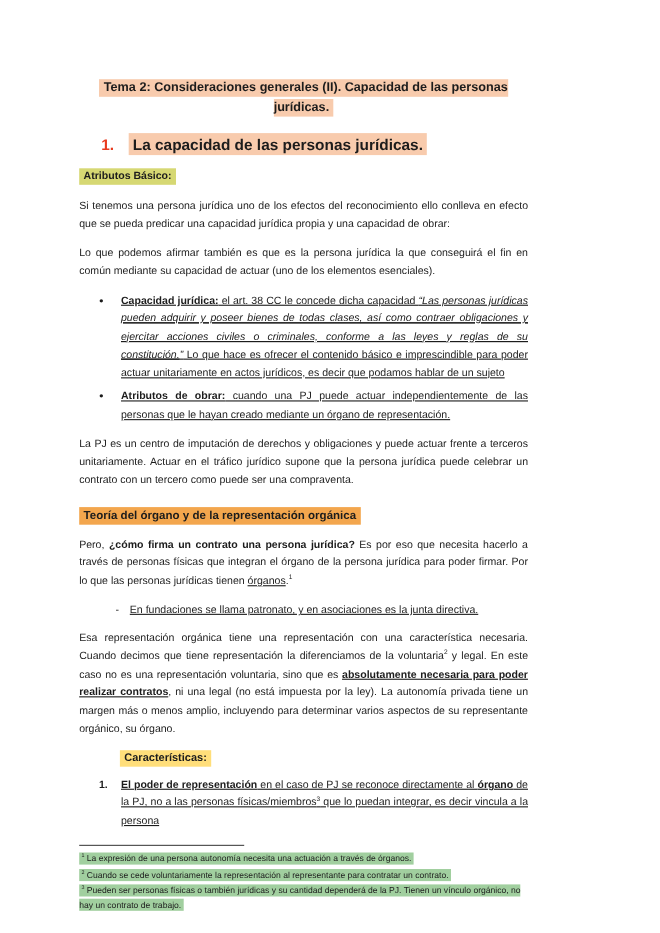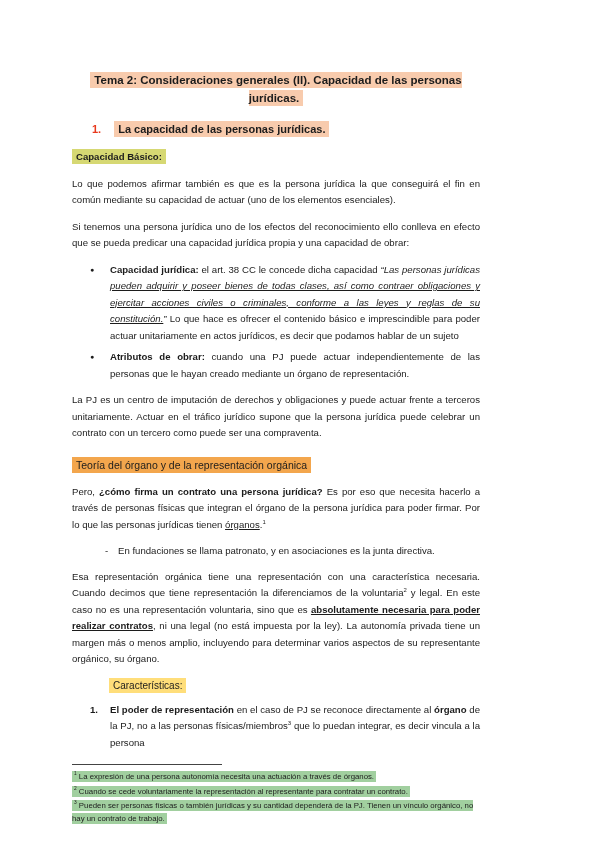--- a/index.html
+++ b/index.html
@@ -26,7 +26,7 @@
   .title { text-align: center; font-weight: bold; font-size: 11.5px; margin-bottom: 15px; }
   .title-line { line-height: 1.55; margin-bottom: 7px; }
 
-  .section-heading { font-size: 11px; font-weight: bold; margin: 0 0 16px 20px; }
+  .section-heading { font-size: 14px; font-weight: bold; margin: 0 0 16px 20px; }
   .section-number { color: var(--number-red, #e8391d); margin-right: 13px; }
 
   .sub-heading { font-size: 9.6px; margin-bottom: 14px; }

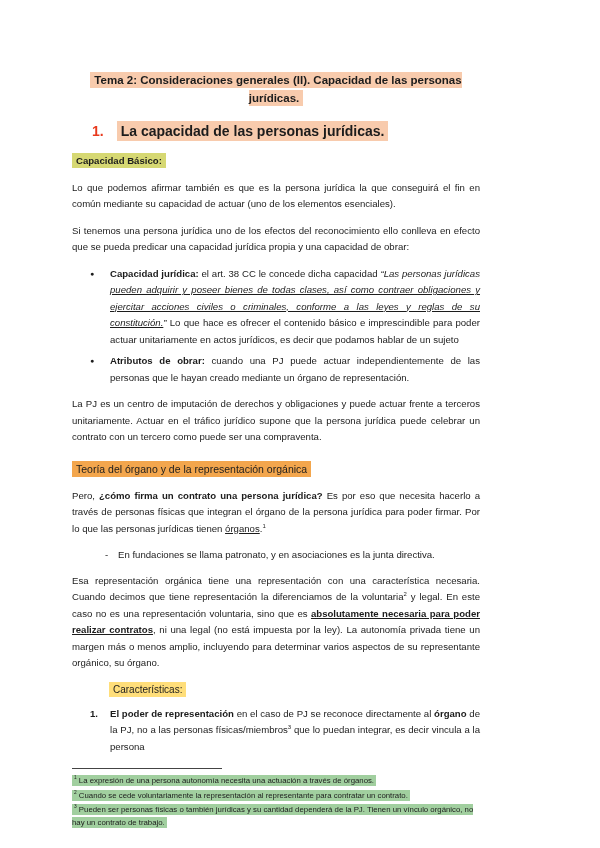--- a/index.html
+++ b/index.html
@@ -66,7 +66,7 @@
 
   <div class="section-heading"><span class="section-number">1.</span><span class="hl hl-title">La capacidad de las personas jurídicas.</span></div>
 
-  <div class="sub-heading"><span class="hl hl-contenido">Capacidad Básico:</span></div>
+  <div class="sub-heading"><span class="hl hl-contenido">Atributos Básico:</span></div>
 
   <p class="body">Lo que podemos afirmar también es que es la persona jurídica la que conseguirá el fin en común mediante su capacidad de actuar (uno de los elementos esenciales).</p>
 

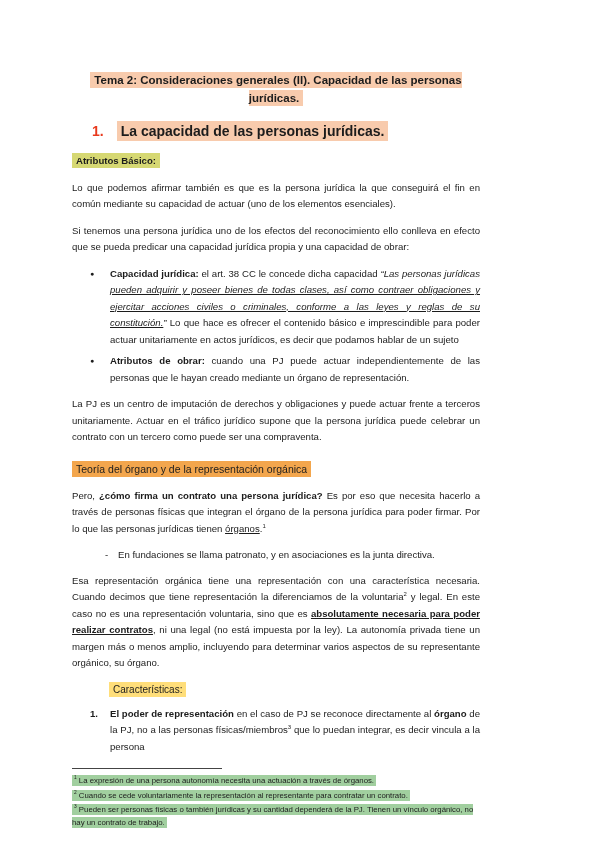--- a/index.html
+++ b/index.html
@@ -68,9 +68,9 @@
 
   <div class="sub-heading"><span class="hl hl-contenido">Atributos Básico:</span></div>
 
+  <p class="body">Si tenemos una persona jurídica uno de los efectos del reconocimiento ello conlleva en efecto que se pueda predicar una capacidad jurídica propia y una capacidad de obrar:</p>
+
   <p class="body">Lo que podemos afirmar también es que es la persona jurídica la que conseguirá el fin en común mediante su capacidad de actuar (uno de los elementos esenciales).</p>
-
-  <p class="body">Si tenemos una persona jurídica uno de los efectos del reconocimiento ello conlleva en efecto que se pueda predicar una capacidad jurídica propia y una capacidad de obrar:</p>
 
   <div class="list">
     <div class="list-item">

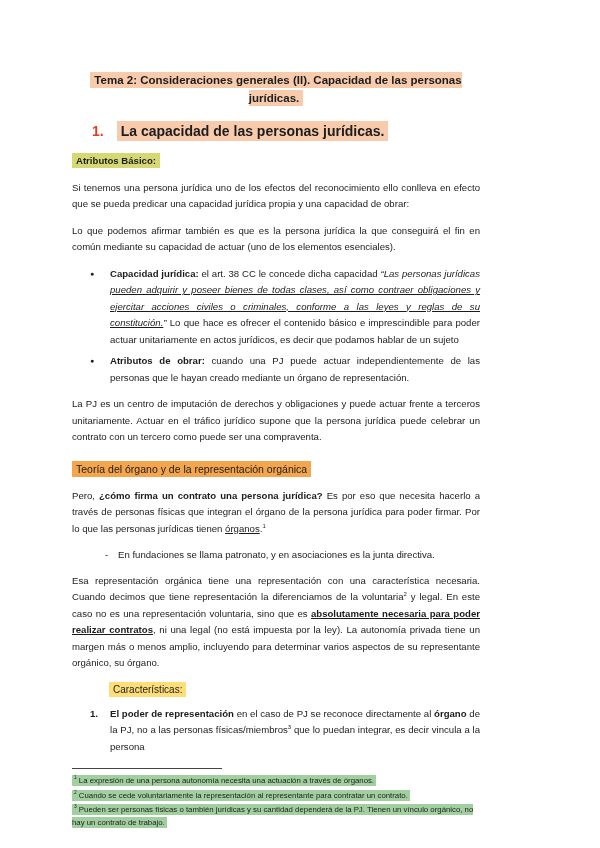--- a/index.html
+++ b/index.html
@@ -43,7 +43,7 @@
   .list-item { display: flex; margin-bottom: 5px; }
   .marker { width: 20px; min-width: 20px; margin-left: 18px; font-size: 7px; padding-top: 4px; }
   .num-marker { font-size: 9.6px; padding-top: 0; line-height: 1.72; }
-  .list-text { flex: 1; font-size: 9.6px; line-height: 1.72; text-align: justify; }
+  .list-text { flex: 1; font-size: 9.6px; line-height: 1.72; text-align: justify; text-decoration: underline; }
 
   .dash-item { display: flex; margin: 0 0 9px 33px; }
   .dash-marker { width: 13px; min-width: 13px; font-size: 9.6px; line-height: 1.72; }

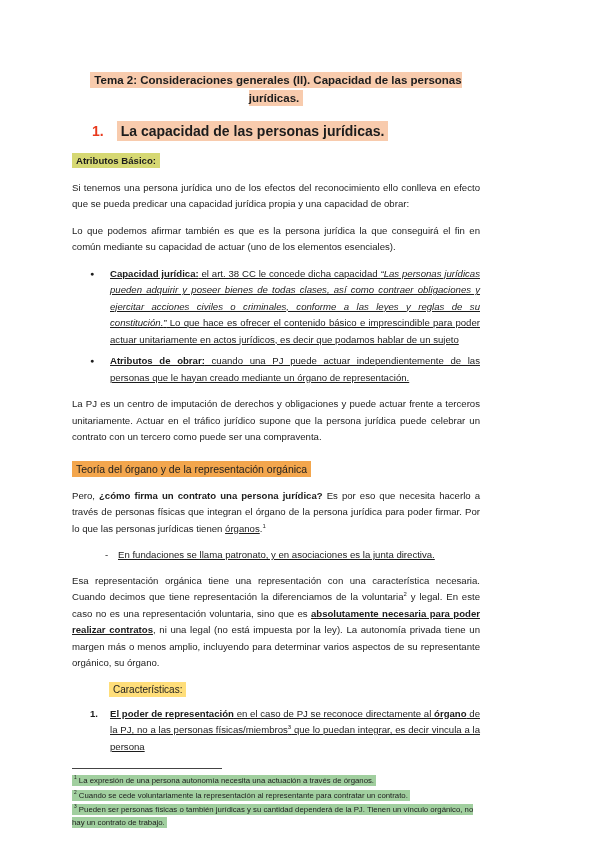--- a/index.html
+++ b/index.html
@@ -48,7 +48,7 @@
   .dash-item { display: flex; margin: 0 0 9px 33px; }
   .dash-marker { width: 13px; min-width: 13px; font-size: 9.6px; line-height: 1.72; }
 
-  .h2 { font-size: 10.5px; font-weight: normal; margin: 17px 0 13px 0; }
+  .h2 { font-size: 10.5px; font-weight: bold; margin: 17px 0 13px 0; }
   .h2-caract { font-size: 10px; margin: 12px 0 11px 0; padding-left: 37px; }
 
   .footnotes { margin-top: 13px; }

